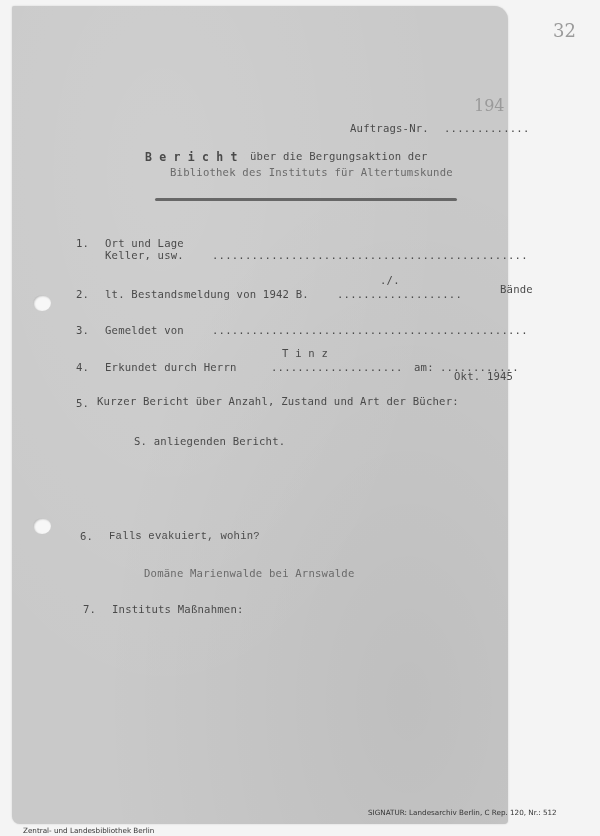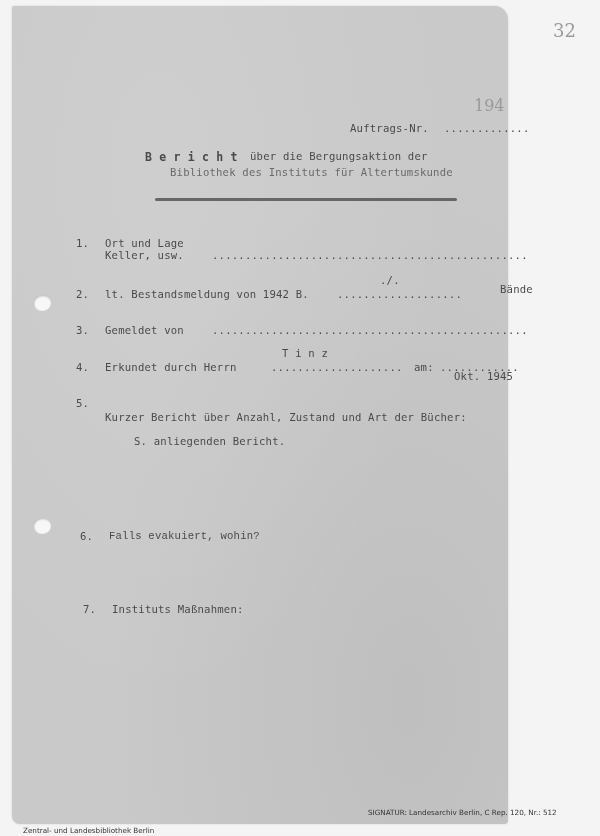--- a/index.html
+++ b/index.html
@@ -72,7 +72,7 @@
   <div class="t" style="left:442px;top:348px;margin-top:16px;">Okt. 1945</div>
 
   <div class="t" style="left:64px;top:391px;">5.</div>
-  <div class="t" style="left:93px;top:389px;margin-top:16px;">Kurzer Bericht über Anzahl, Zustand und Art der Bücher:</div>
+  <div class="t" style="left:85px;top:389px;">Kurzer Bericht über Anzahl, Zustand und Art der Bücher:</div>
   <div class="t" style="left:122px;top:429px;">S. anliegenden Bericht.</div>
 
   <div class="t" style="left:68px;top:524px;">6.</div>

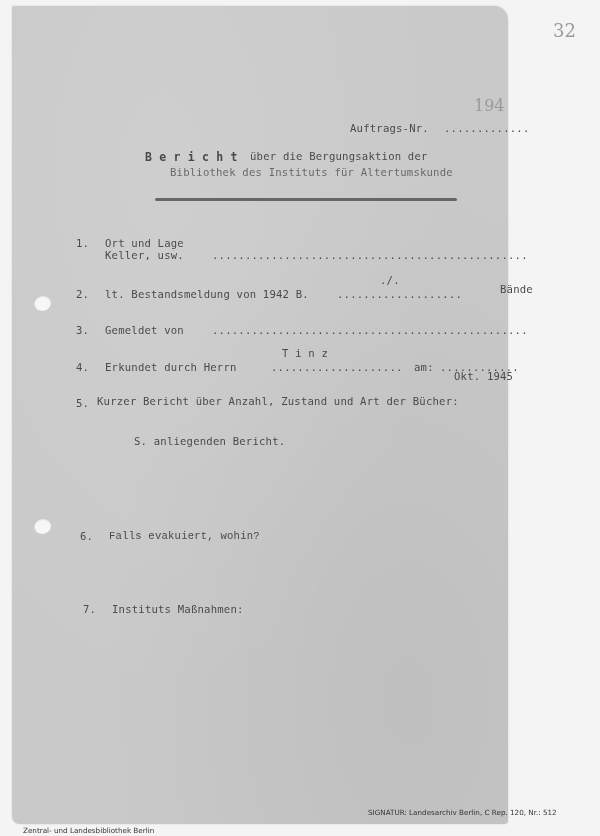--- a/index.html
+++ b/index.html
@@ -77,6 +77,7 @@
 
   <div class="t" style="left:68px;top:524px;">6.</div>
   <div class="t" style="left:97px;top:524px;font-family:Liberation Mono, monospace;">Falls evakuiert, wohin?</div>
+  <div class="t light" style="left:132px;top:561px;">Domäne Marienwalde bei Arnswalde</div>
 
   <div class="t" style="left:71px;top:597px;">7.</div>
   <div class="t" style="left:100px;top:597px;">Instituts Maßnahmen:</div>

